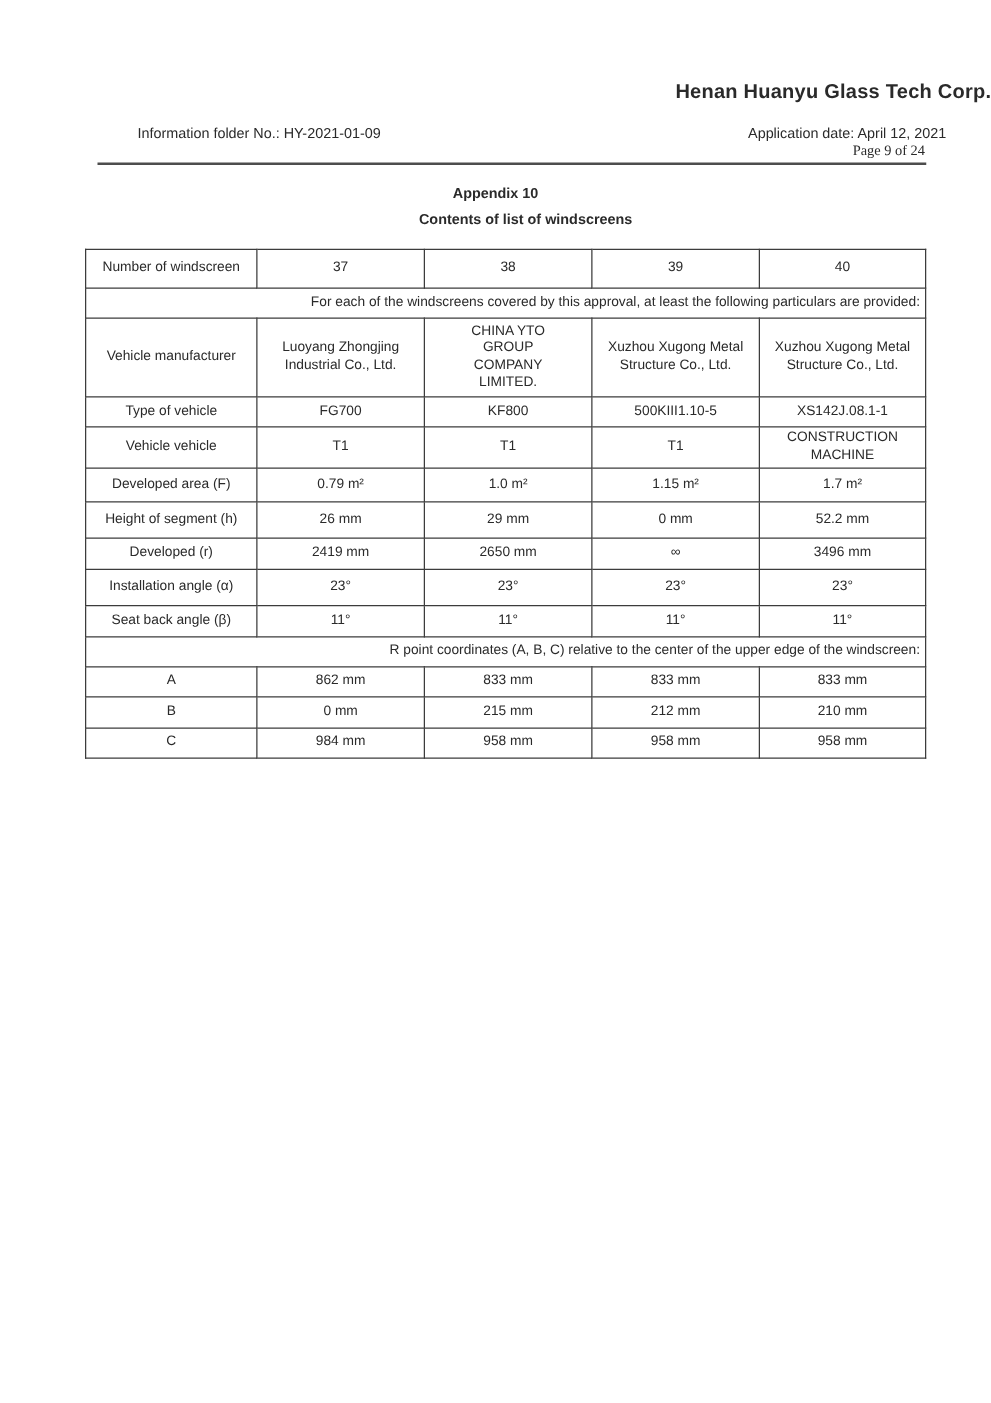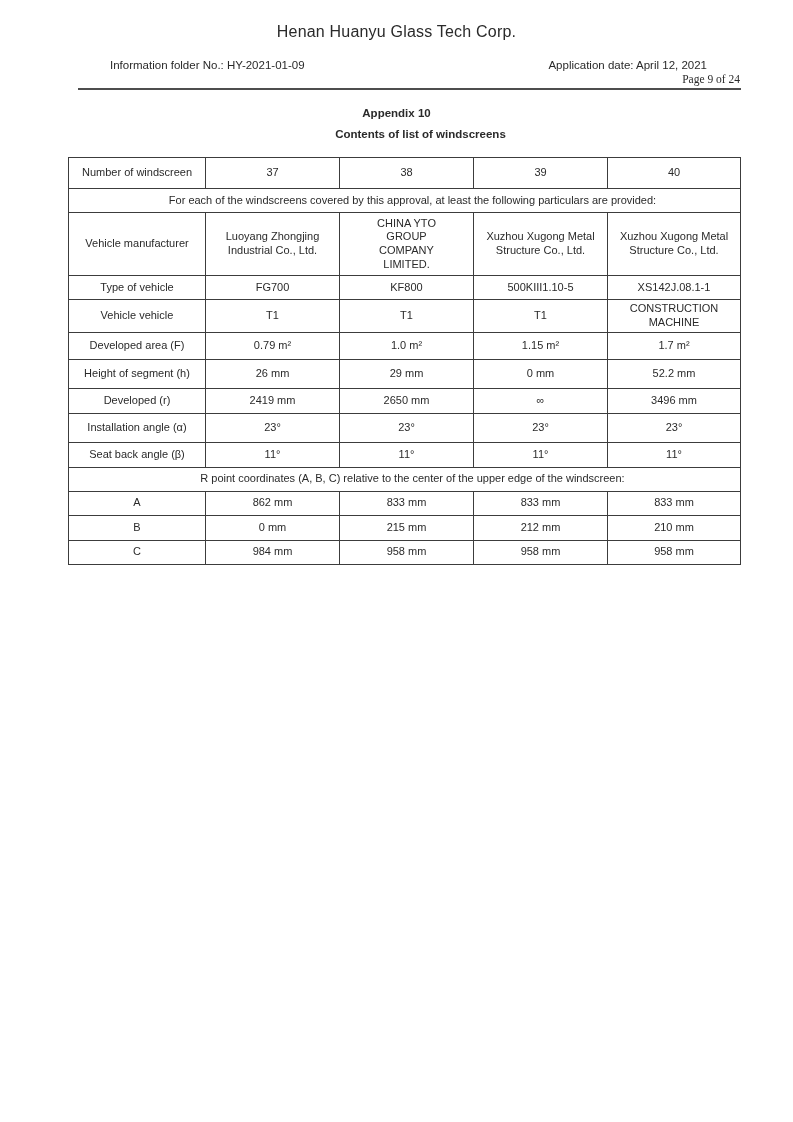--- a/index.html
+++ b/index.html
@@ -16,10 +16,10 @@
     overflow: hidden;
   }
   .company-title {
-    padding-top: 23px;
-    text-align: center;
+    padding-top: 65px;
+    text-align: right;
     font-size: 16px;
-    font-weight: normal;
+    font-weight: bold;
     letter-spacing: 0.2px;
   }
   .header-row1 {

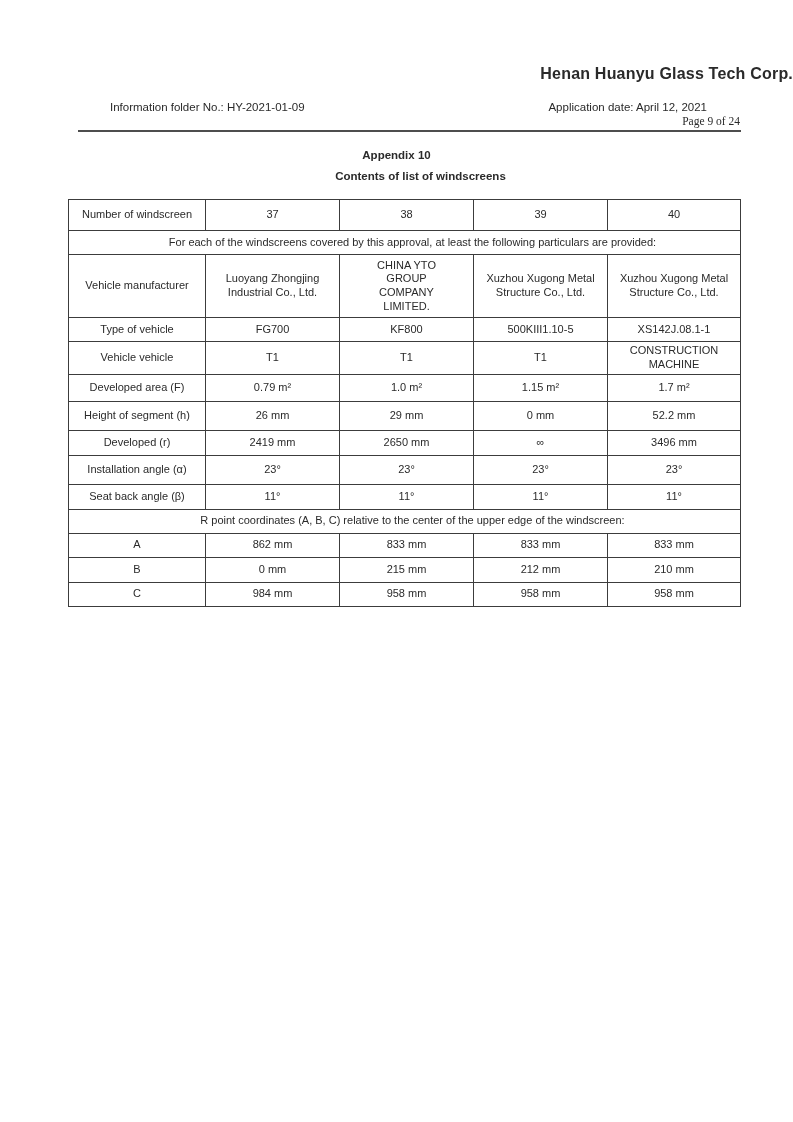--- a/index.html
+++ b/index.html
@@ -27,7 +27,7 @@
     display: flex;
     justify-content: space-between;
     padding-left: 110px;
-    padding-right: 86px;
+    padding-right: 36px;
     font-size: 11.5px;
   }
   .header-row2 {

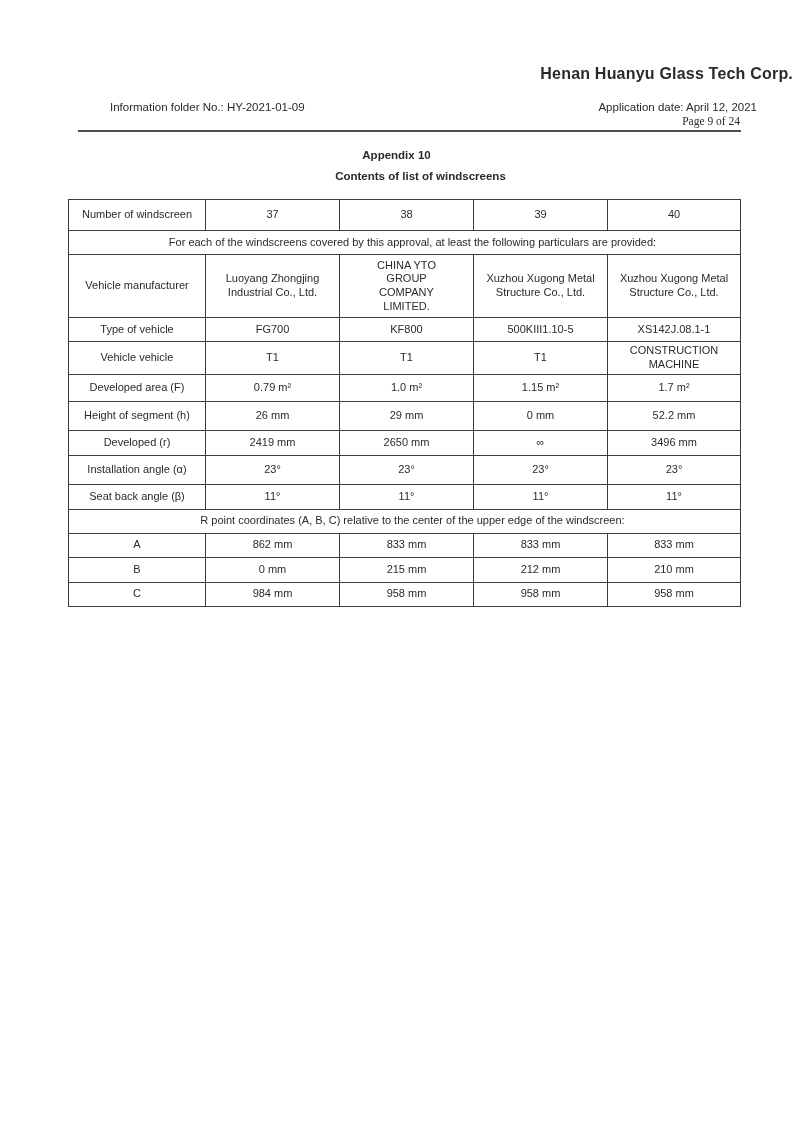--- a/index.html
+++ b/index.html
@@ -74,7 +74,7 @@
     color: #2a2a2a;
   }
   .ws-table td.note {
-    text-align: center;
+    text-align: right;
     padding-left: 20px;
   }
   

